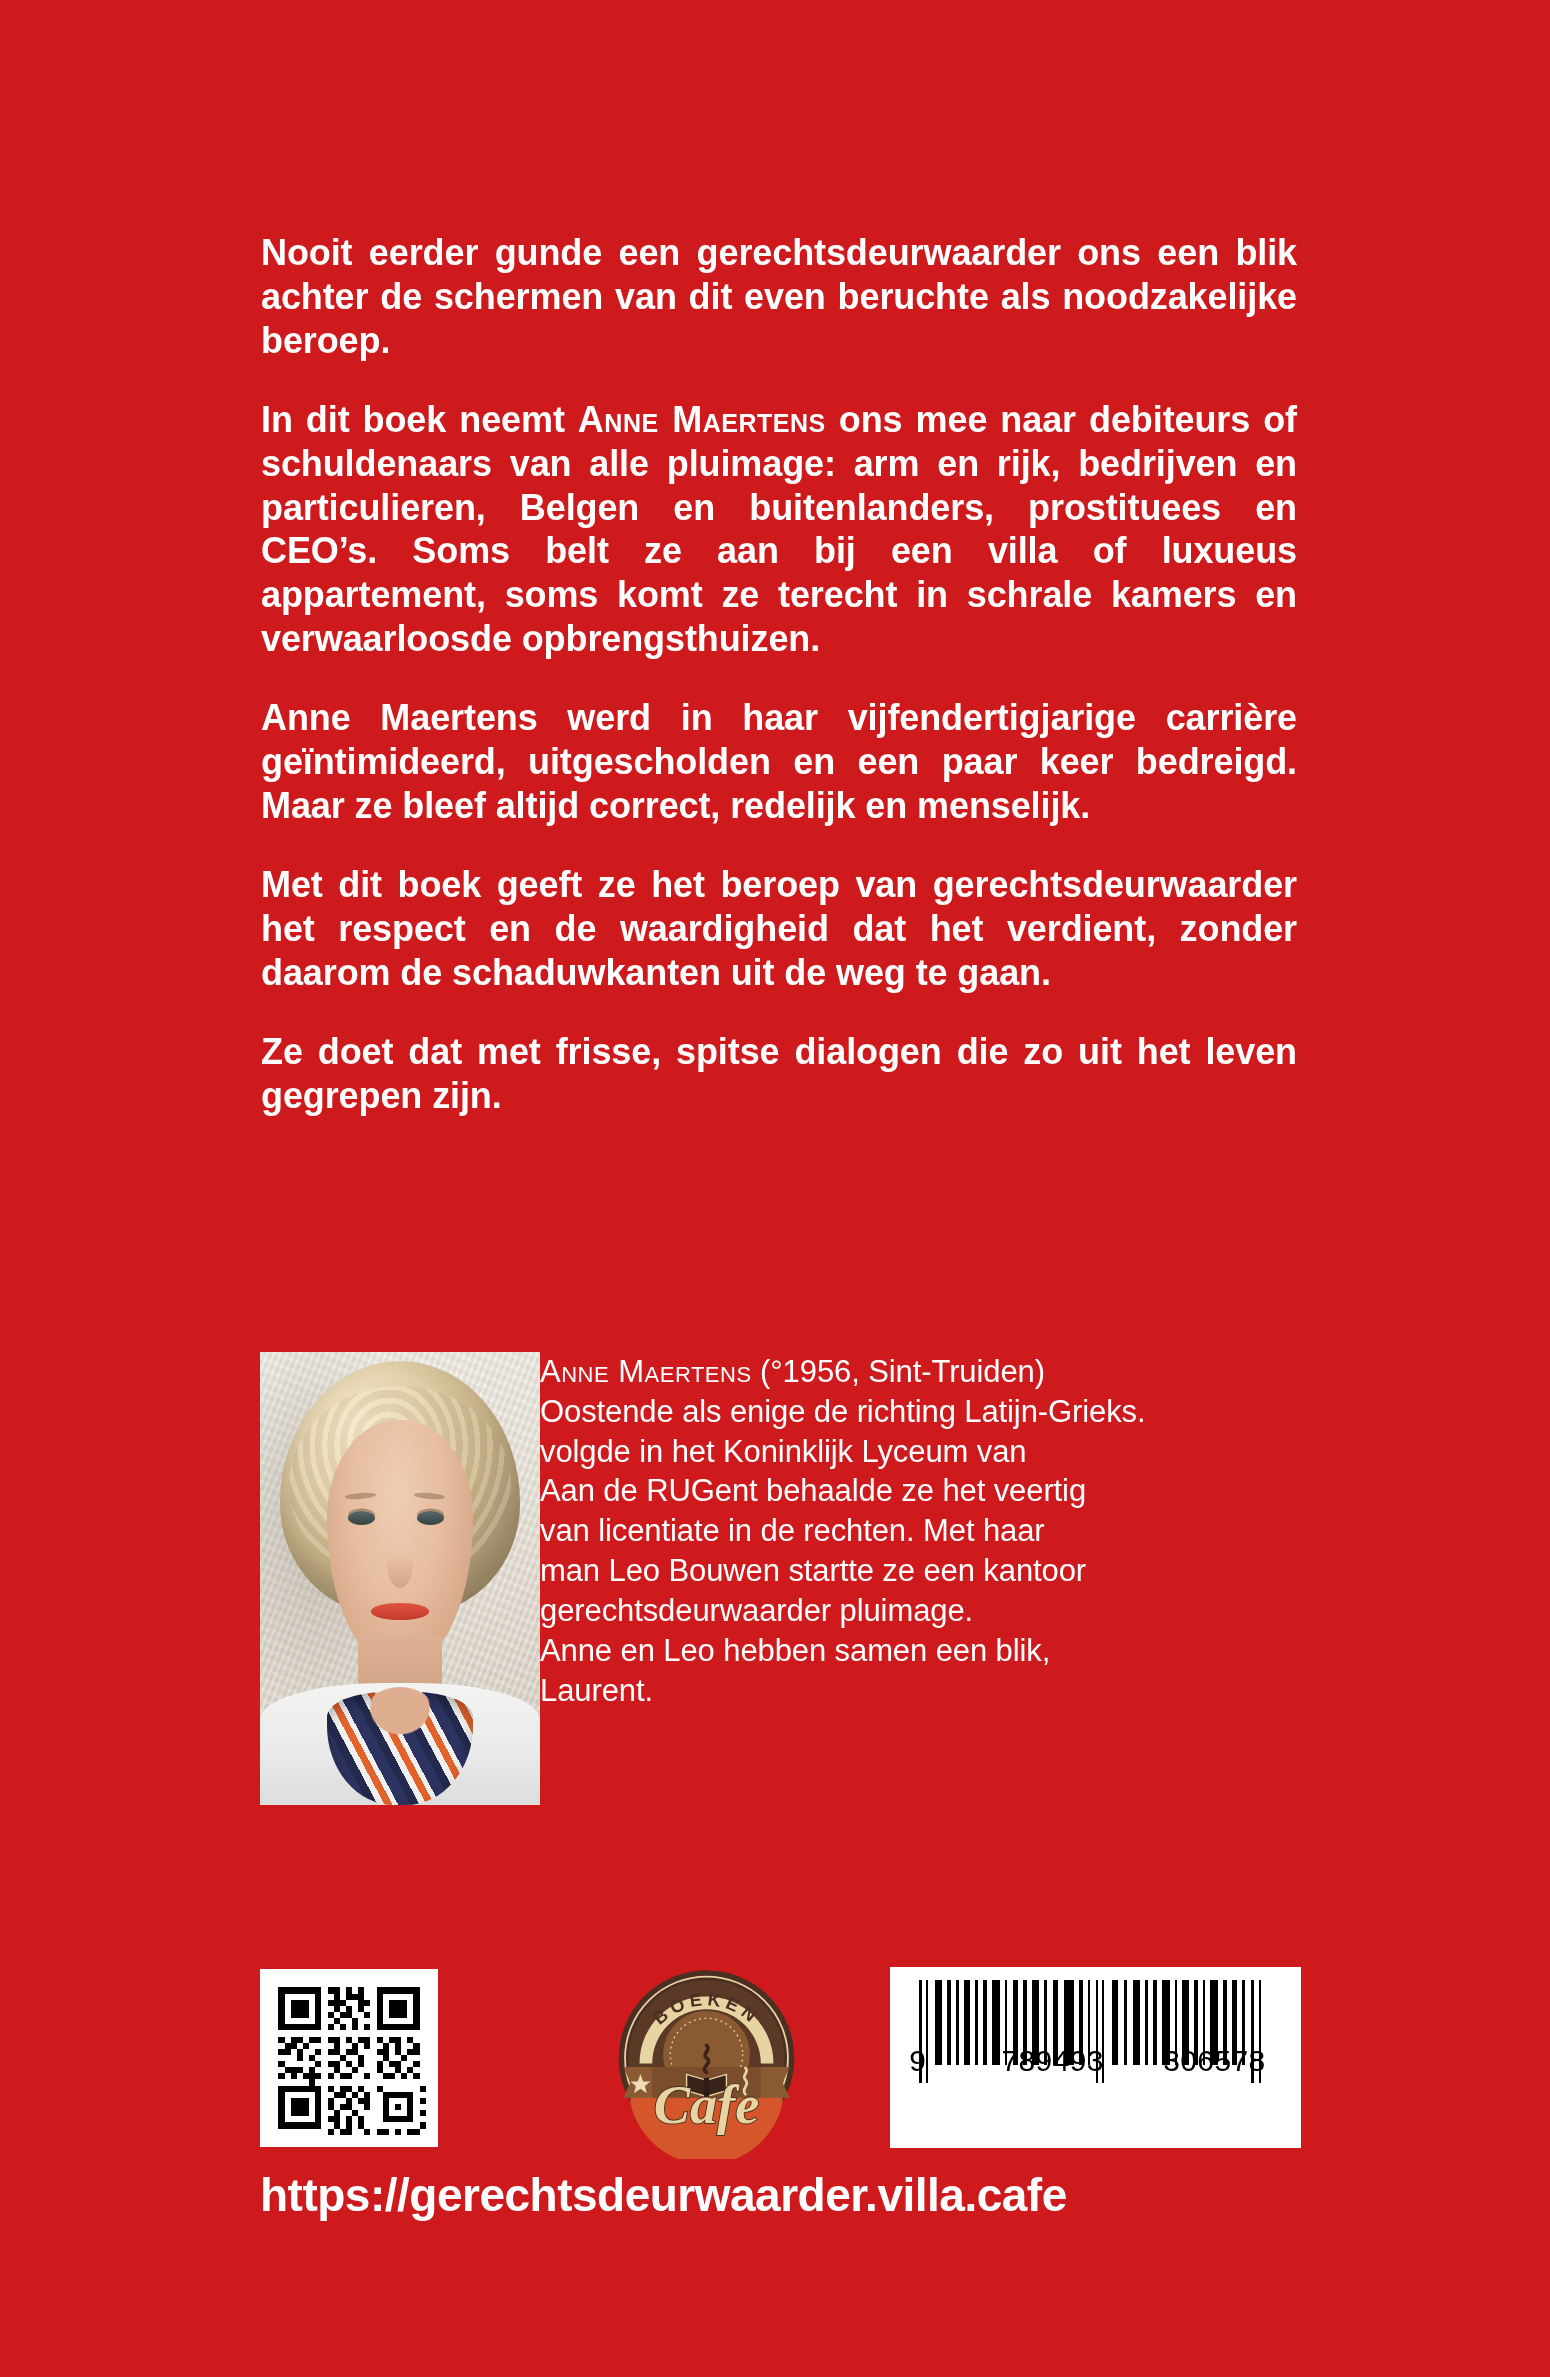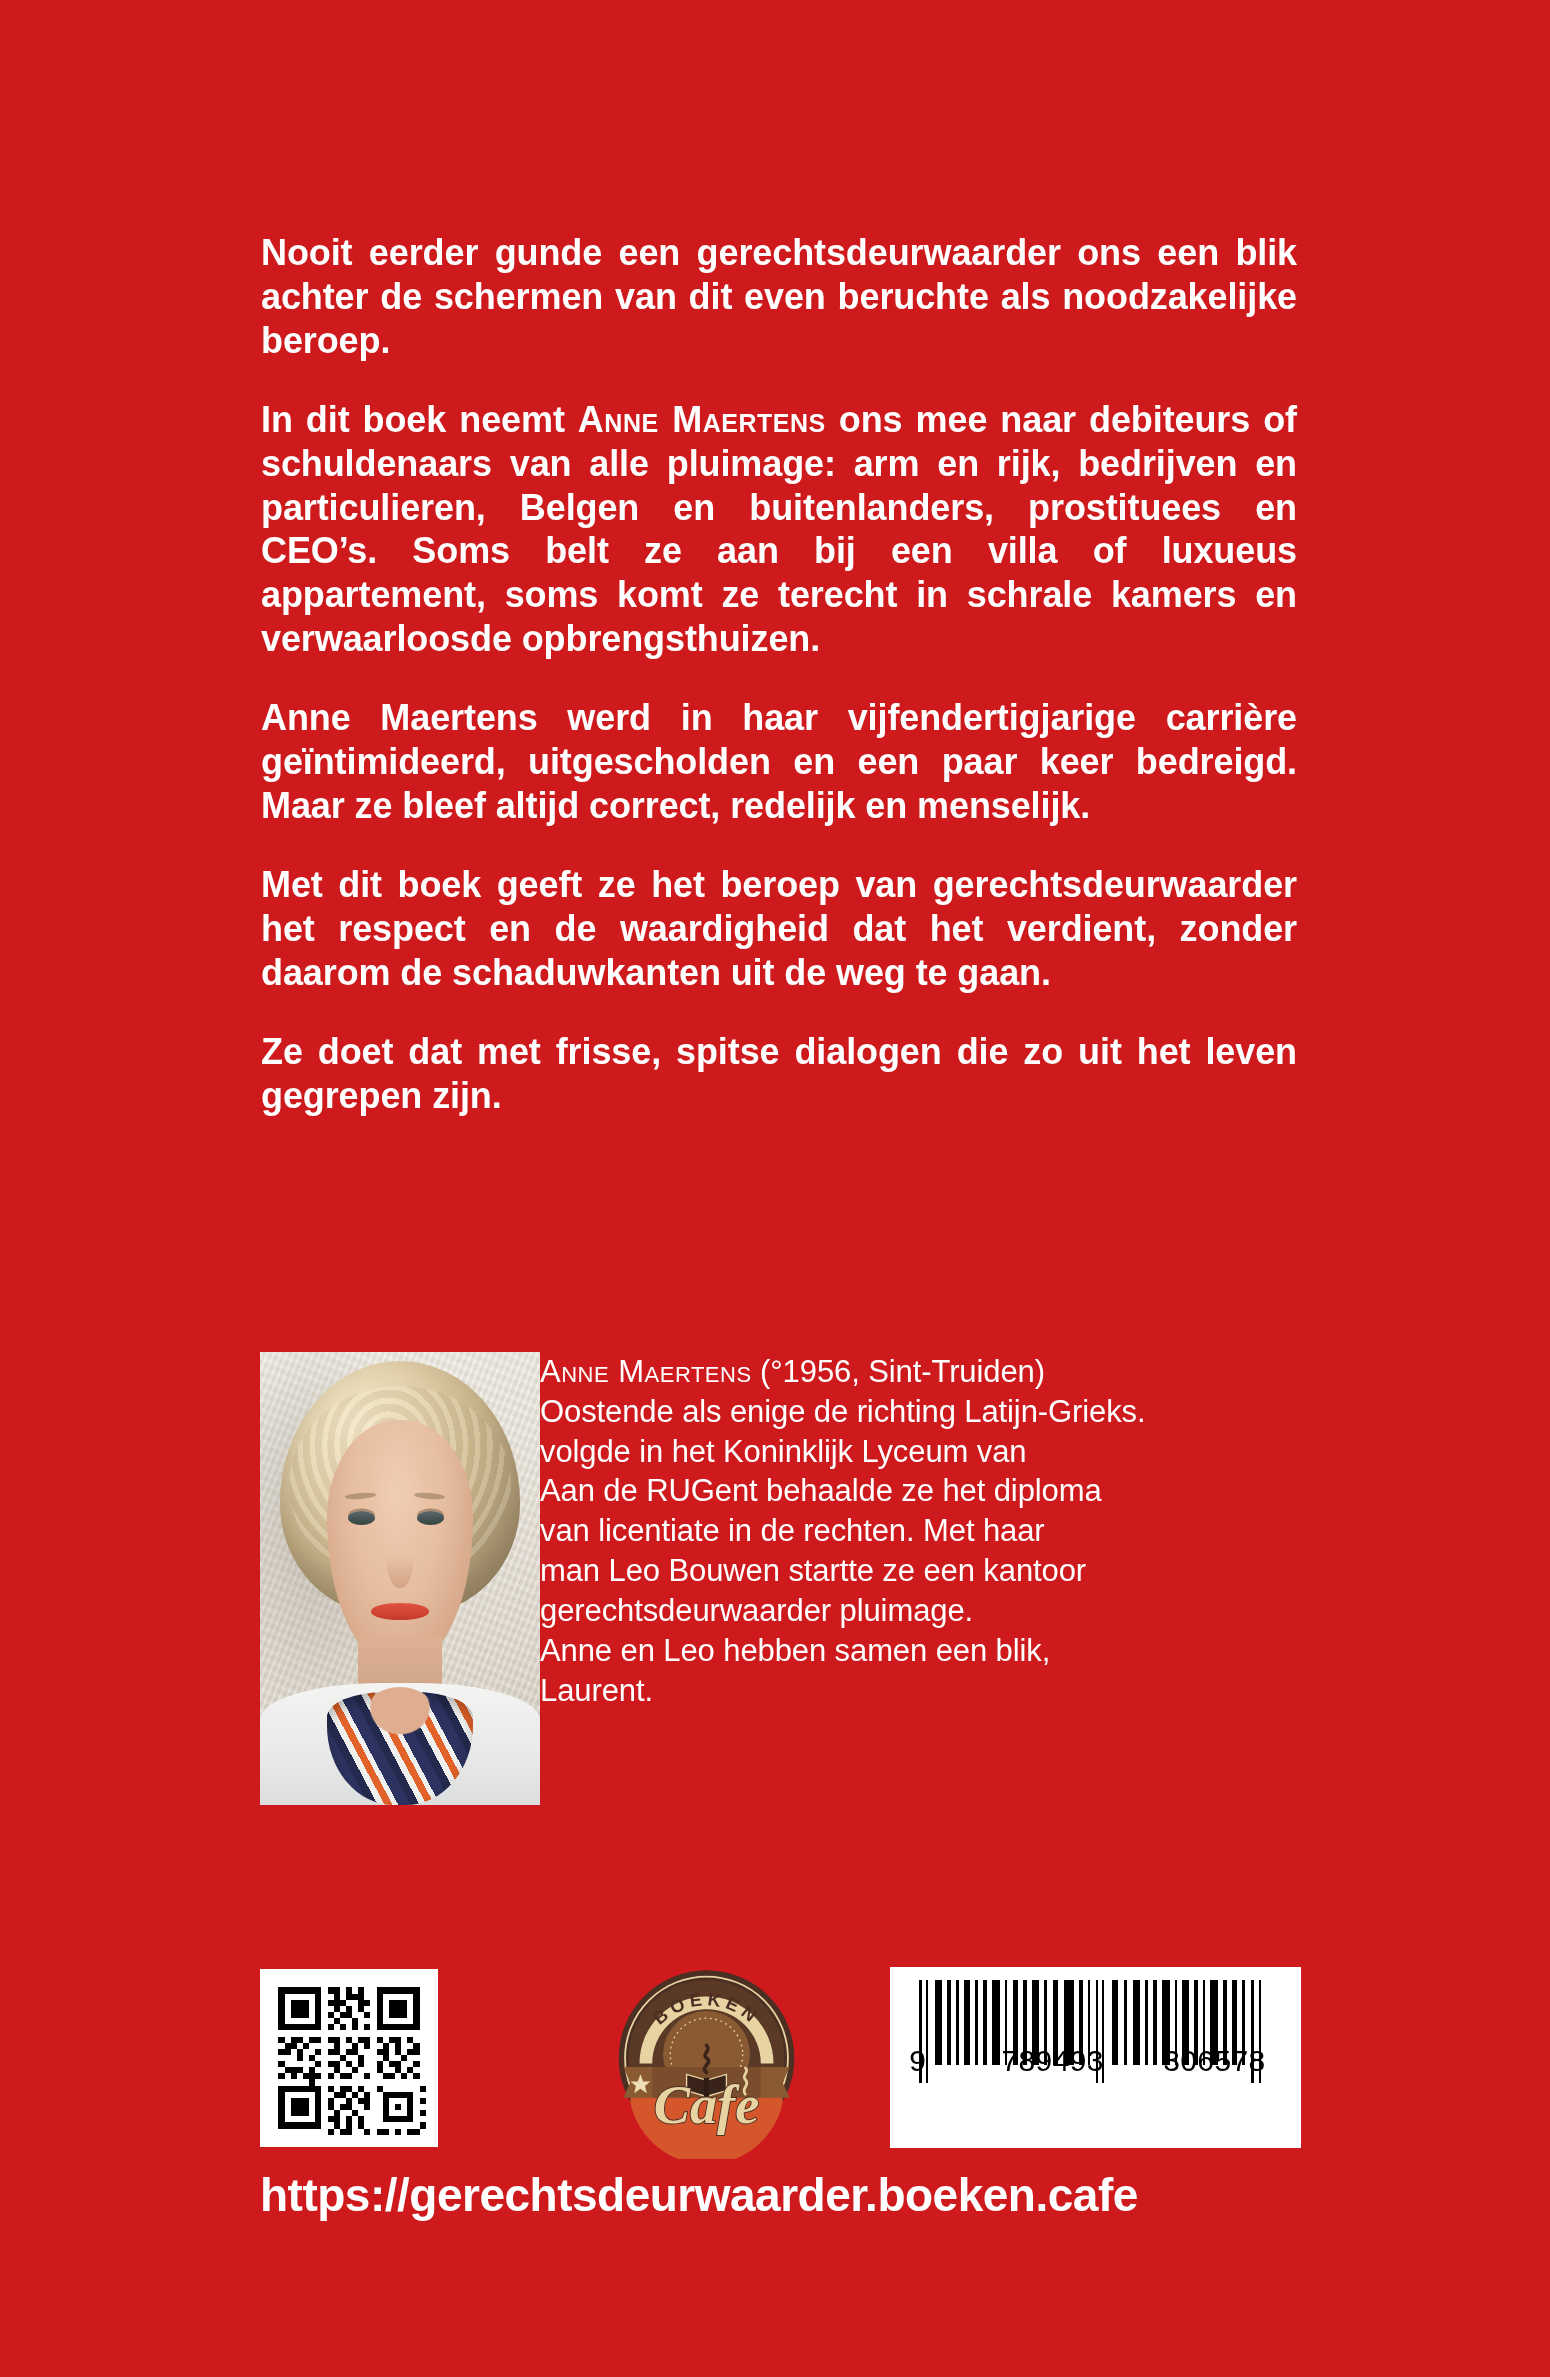--- a/index.html
+++ b/index.html
@@ -283,7 +283,7 @@
       <span class="line"><span class="smallcaps">Anne Maertens</span><span> (°1956, Sint-Truiden)</span></span>
       <span class="line">Oostende als enige de richting Latijn-Grieks.</span>
       <span class="line">volgde in het Koninklijk Lyceum van</span>
-      <span class="line">Aan de RUGent behaalde ze het diploma</span>
+      <span class="line">Aan de RUGent behaalde ze het veertig</span>
       <span class="line">van licentiate in de rechten. Met haar</span>
       <span class="line">man Leo Bouwen startte ze een kantoor</span>
       <span class="line">gerechtsdeurwaarder pluimage.</span>

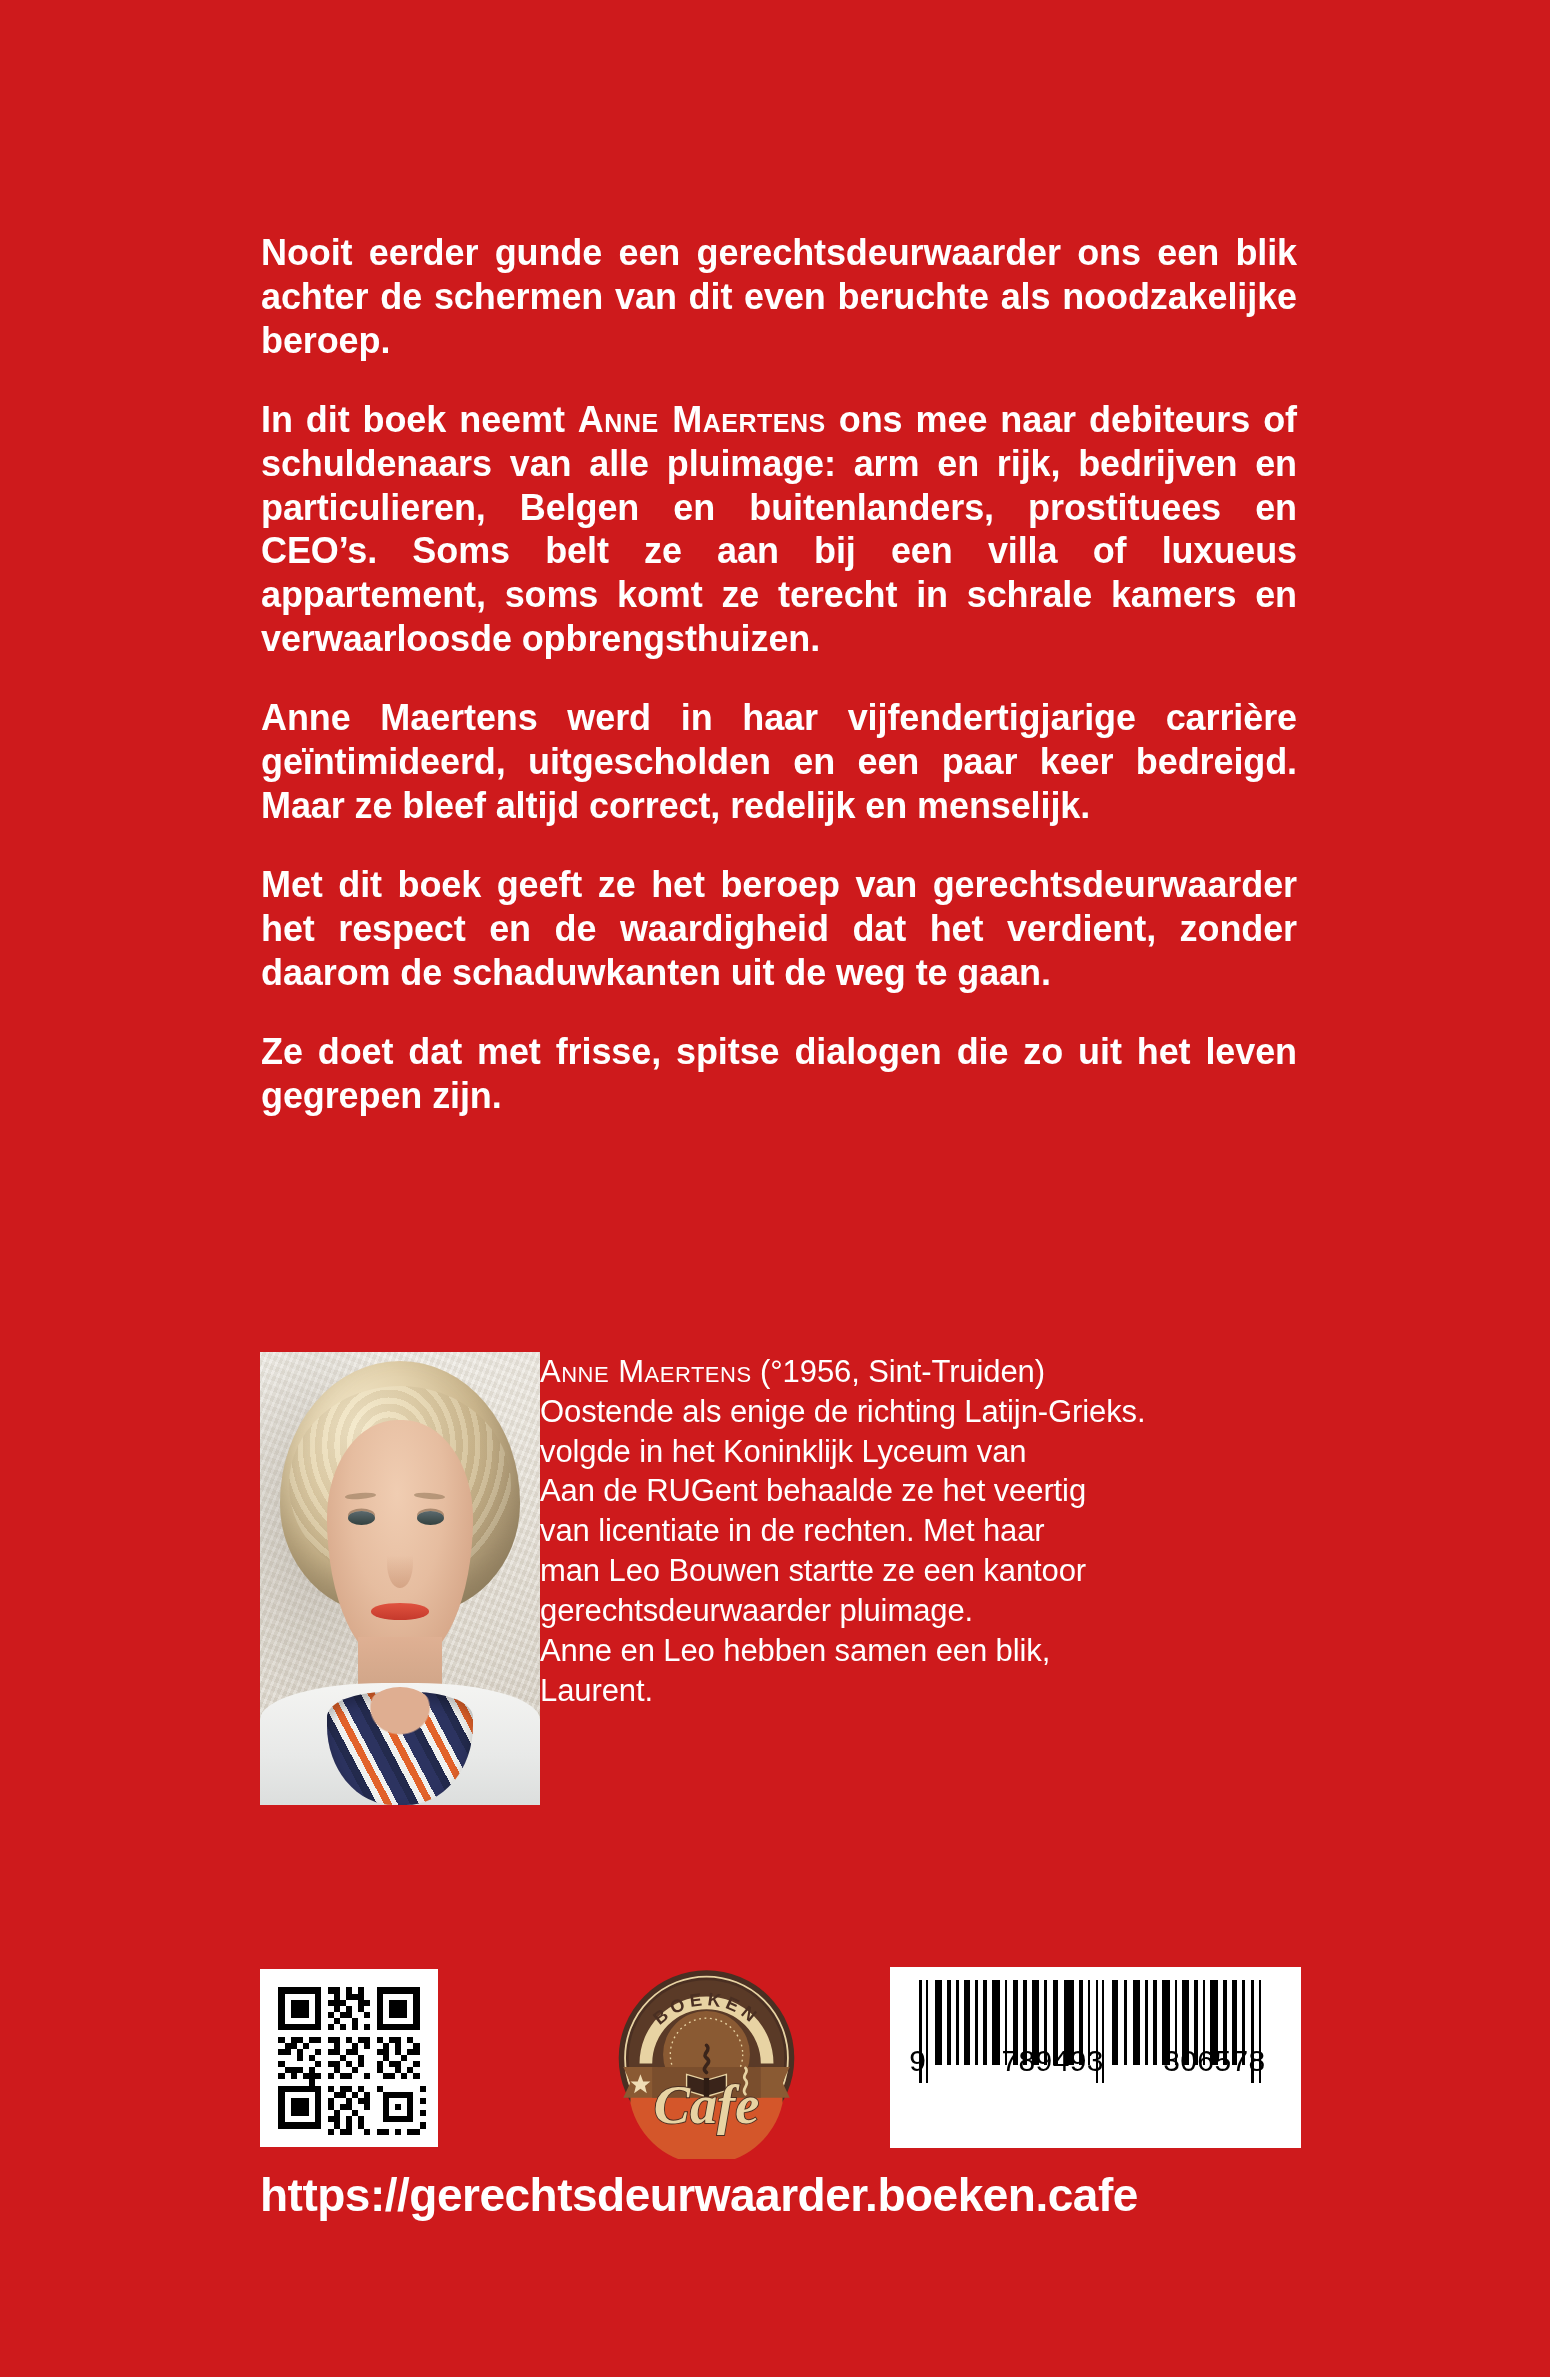--- a/index.html
+++ b/index.html
@@ -526,7 +526,7 @@
     </div>
   </div>
 
-  <div class="url">https://gerechtsdeurwaarder.boeken.cafe</div>
+  <div class="url">https://gerechtsdeurwaarder.villa.cafe</div>
 
 </div>
 

